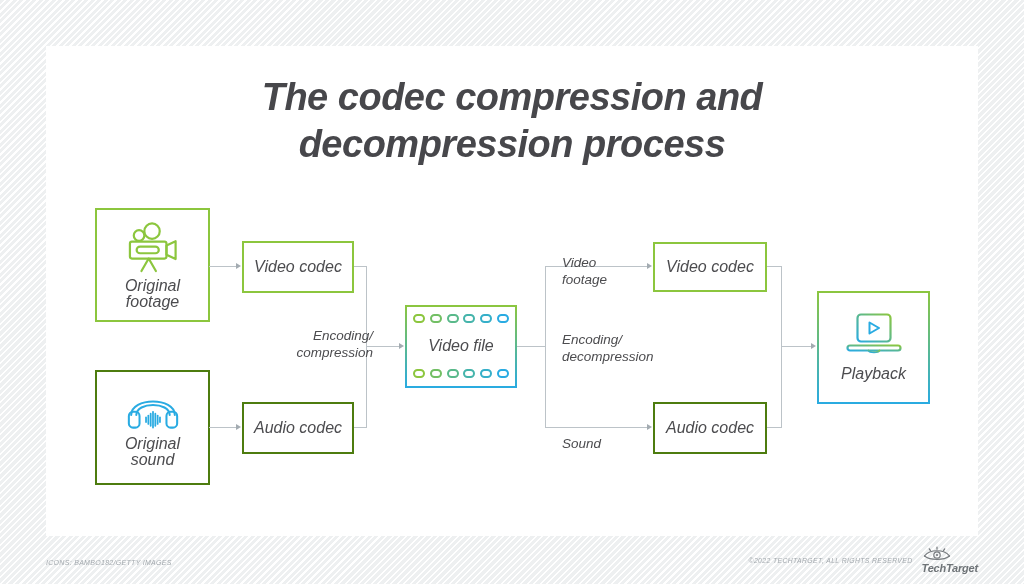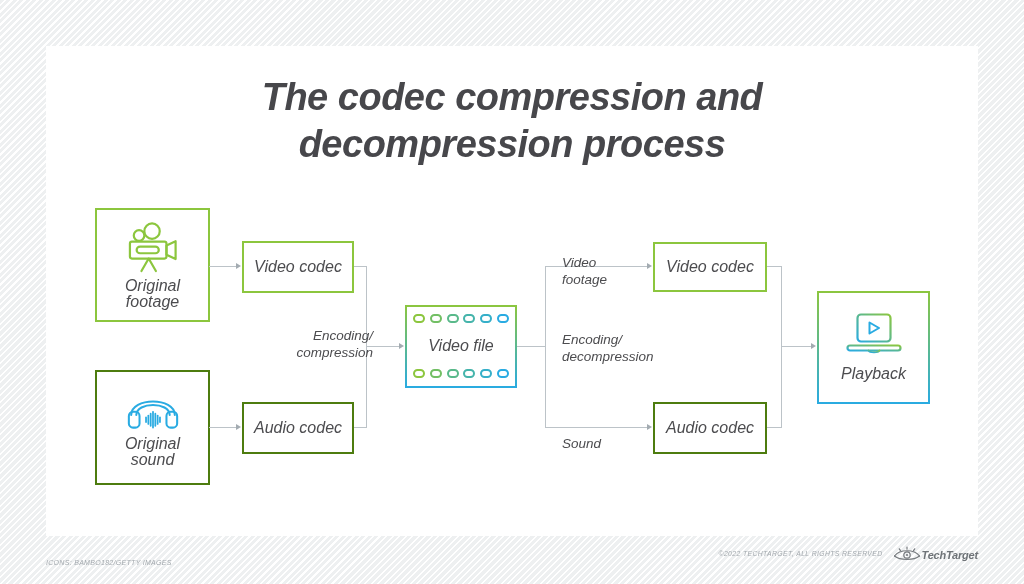--- a/index.html
+++ b/index.html
@@ -52,7 +52,7 @@
   .credit{position:absolute;left:46px;top:559px;font-size:7px;letter-spacing:0.3px;color:#A3A9AE;}
   .footer-right{position:absolute;right:46px;top:546px;display:flex;align-items:center;gap:9px;}
   .copyright{font-size:6.8px;letter-spacing:0.4px;color:#A3A9AE;}
-  .brand{display:flex;align-items:flex-end;}
+  .brand{display:flex;flex-direction:column;align-items:flex-start;}
   .brandname{font-size:11px;font-weight:bold;letter-spacing:-0.2px;color:#6F7478;margin-top:1px;}
 </style>
 </head>

